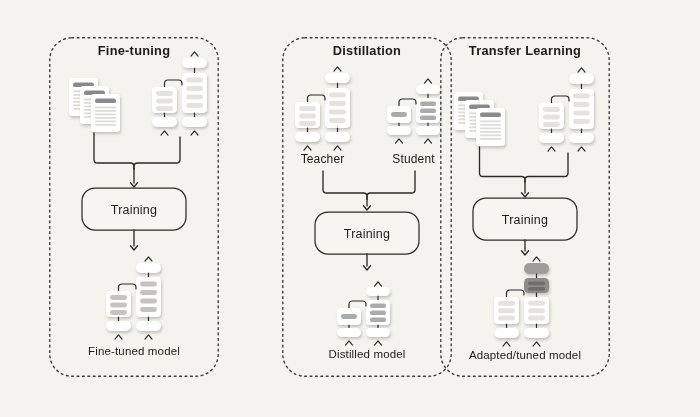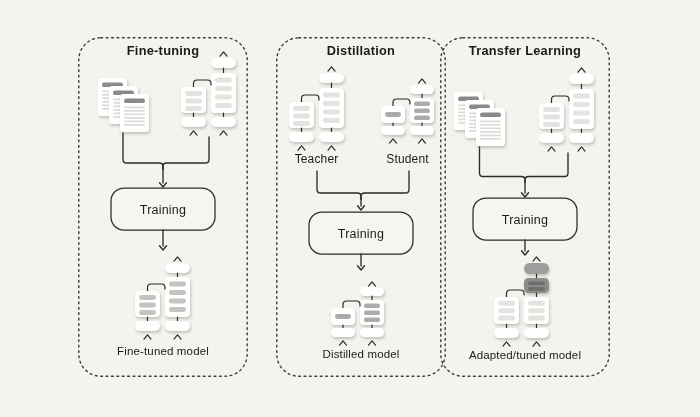--- a/index.html
+++ b/index.html
@@ -7,7 +7,7 @@
   .canvas{position:relative;width:700px;height:417px;background:#f4f3ee;overflow:hidden;}
   .panel{position:absolute;top:37px;width:170px;height:340px;}
   .panel svg{position:absolute;left:0;top:0;display:block;}
-  .p1{left:78px;} .p2{left:276px;text-decoration:underline;} .p3{left:440px;}
+  .p1{left:49px;} .p2{left:276px;text-decoration:underline;} .p3{left:440px;}
 
   
   .dash{fill:none;stroke:#3c3c3c;stroke-width:1.4;stroke-dasharray:1.8 3.6;stroke-linecap:round;}

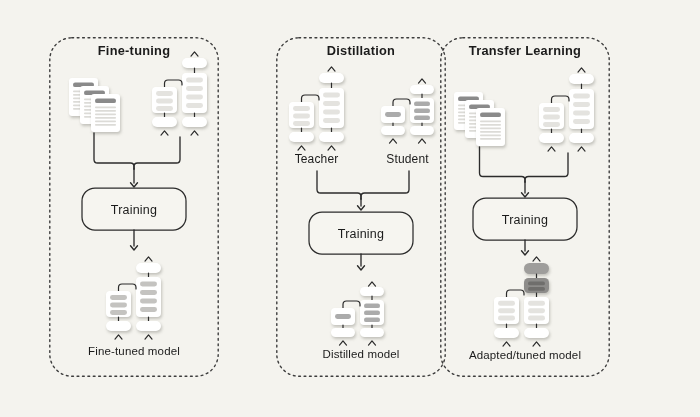--- a/index.html
+++ b/index.html
@@ -7,7 +7,7 @@
   .canvas{position:relative;width:700px;height:417px;background:#f4f3ee;overflow:hidden;}
   .panel{position:absolute;top:37px;width:170px;height:340px;}
   .panel svg{position:absolute;left:0;top:0;display:block;}
-  .p1{left:49px;} .p2{left:276px;text-decoration:underline;} .p3{left:440px;}
+  .p1{left:49px;} .p2{left:282px;text-decoration:underline;} .p3{left:440px;}
 
   
   .dash{fill:none;stroke:#3c3c3c;stroke-width:1.4;stroke-dasharray:1.8 3.6;stroke-linecap:round;}

